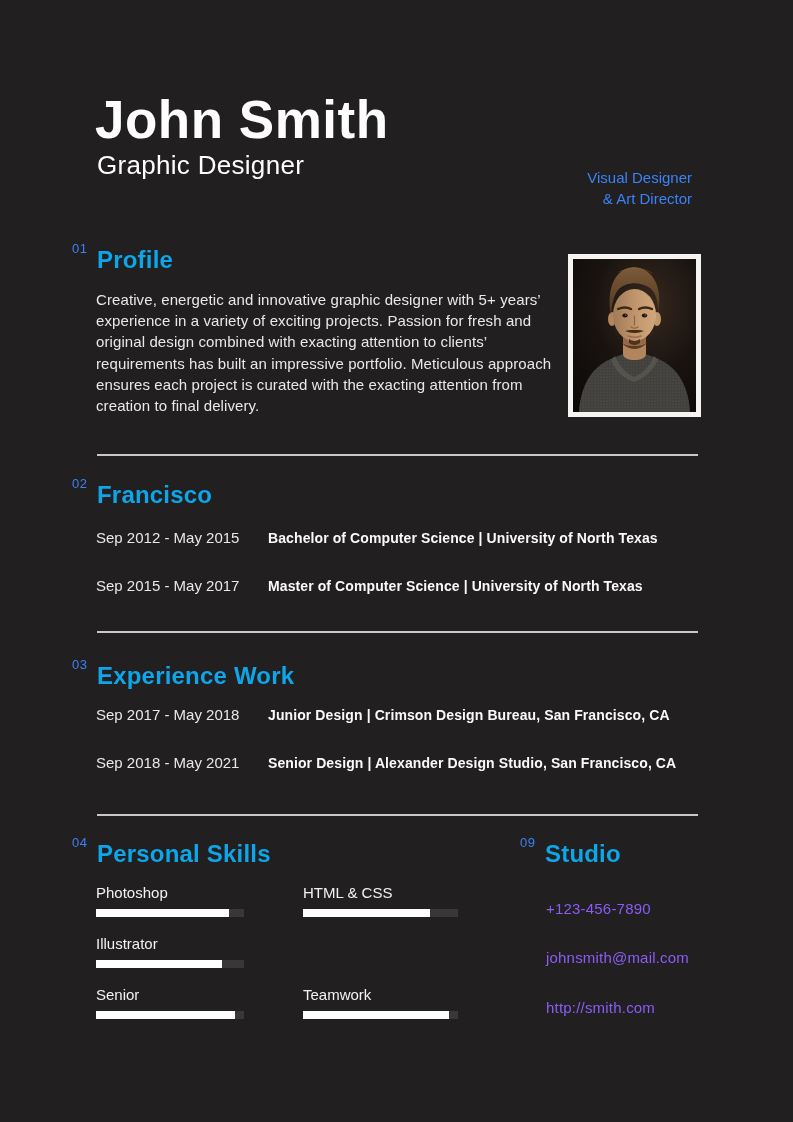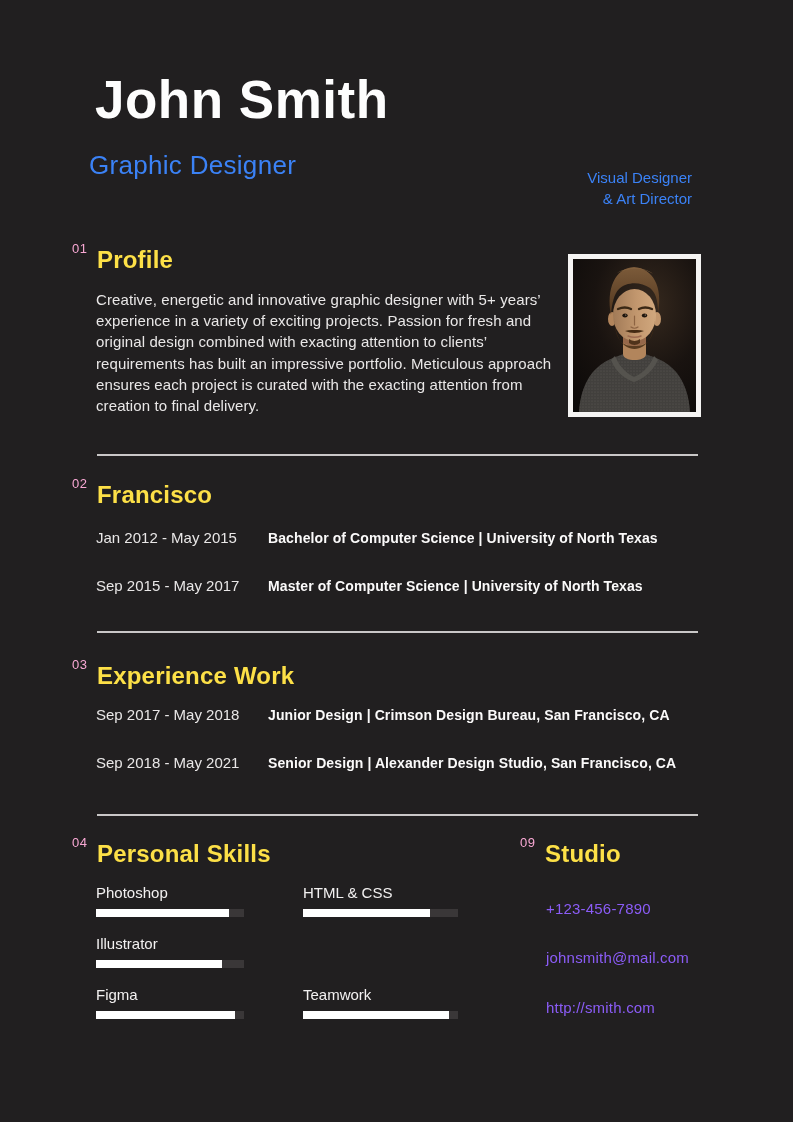--- a/index.html
+++ b/index.html
@@ -14,7 +14,7 @@
   .abs{position:absolute;}
 
   
-  .name{left:95px;top:72px;font-size:53px;font-weight:700;line-height:1.05;letter-spacing:0.5px;color:#fdfdfd;}
+  .name{left:95px;top:92px;font-size:53px;font-weight:700;line-height:1.05;letter-spacing:0.5px;color:#fdfdfd;}
   .role{left:89px;top:150px;font-size:26px;font-weight:400;color:#3b82f6;letter-spacing:0.3px;}
   .tagline{right:101px;top:167px;text-align:right;font-size:15px;line-height:21px;color:#3b82f6;}
 

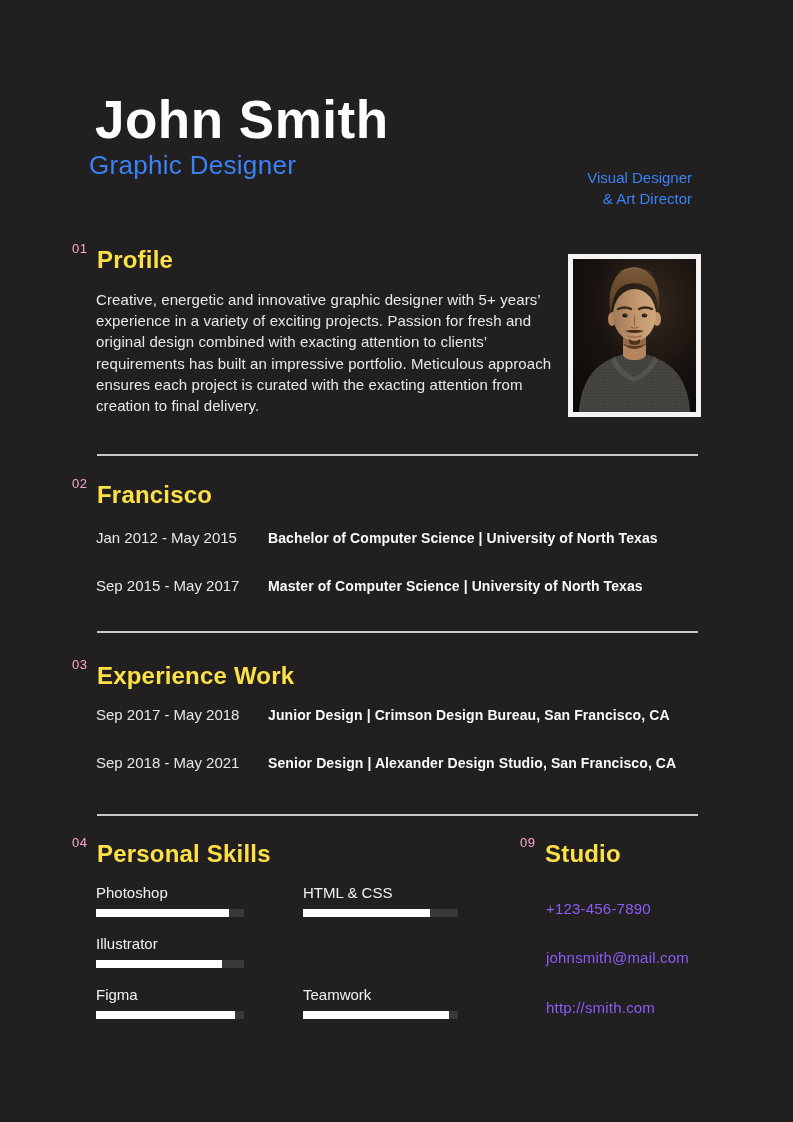--- a/index.html
+++ b/index.html
@@ -15,7 +15,7 @@
 
   
   .name{left:95px;top:92px;font-size:53px;font-weight:700;line-height:1.05;letter-spacing:0.5px;color:#fdfdfd;}
-  .role{left:89px;top:150px;font-size:26px;font-weight:400;color:#3b82f6;letter-spacing:0.3px;}
+  .role{left:97px;top:150px;font-size:26px;font-weight:400;color:#ffffff;letter-spacing:0.3px;}
   .tagline{right:101px;top:167px;text-align:right;font-size:15px;line-height:21px;color:#3b82f6;}
 
   

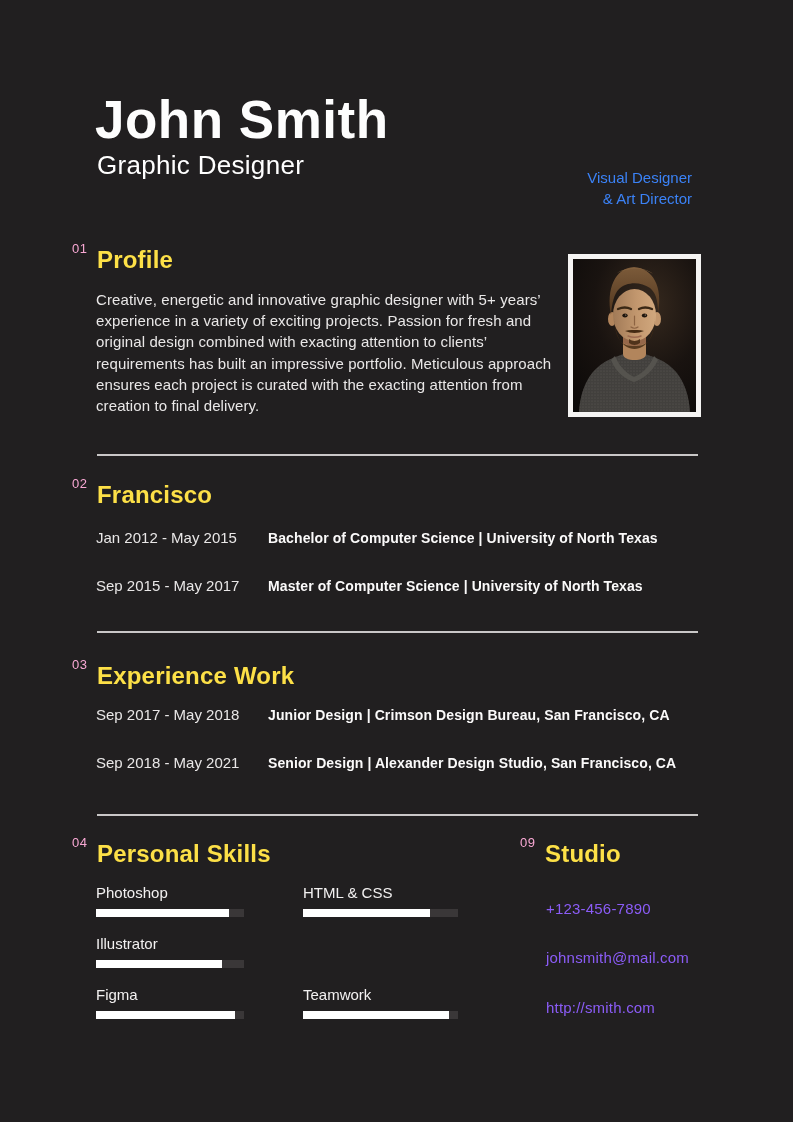--- a/index.html
+++ b/index.html
@@ -20,7 +20,7 @@
 
   
   .sec-head{position:absolute;}
-  .sec-num{position:absolute;left:-25px;top:-5px;font-size:13px;font-weight:400;color:#f9a8d4;letter-spacing:0.5px;}
+  .sec-num{position:absolute;left:-25px;top:-5px;font-size:13px;font-weight:400;color:#3b82f6;letter-spacing:0.5px;}
   .sec-title{font-size:24px;font-weight:700;letter-spacing:0.2px;color:#fde047;}
 
   .profile-body{left:96px;top:289px;width:462px;font-size:15px;line-height:21.2px;color:#e9e7e7;letter-spacing:0.1px;}

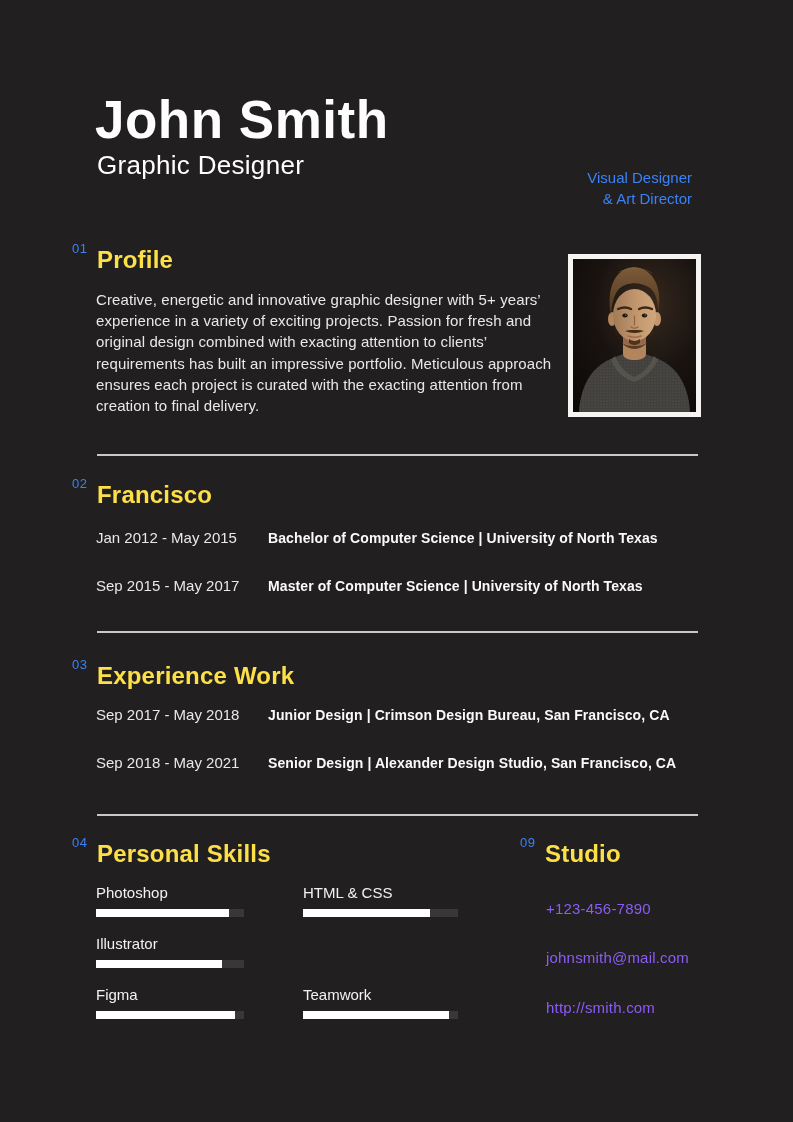--- a/index.html
+++ b/index.html
@@ -21,7 +21,7 @@
   
   .sec-head{position:absolute;}
   .sec-num{position:absolute;left:-25px;top:-5px;font-size:13px;font-weight:400;color:#3b82f6;letter-spacing:0.5px;}
-  .sec-title{font-size:24px;font-weight:700;letter-spacing:0.2px;color:#fde047;}
+  .sec-title{font-size:24px;font-weight:700;letter-spacing:0.2px;color:#0ea5e9;}
 
   .profile-body{left:96px;top:289px;width:462px;font-size:15px;line-height:21.2px;color:#e9e7e7;letter-spacing:0.1px;}
 

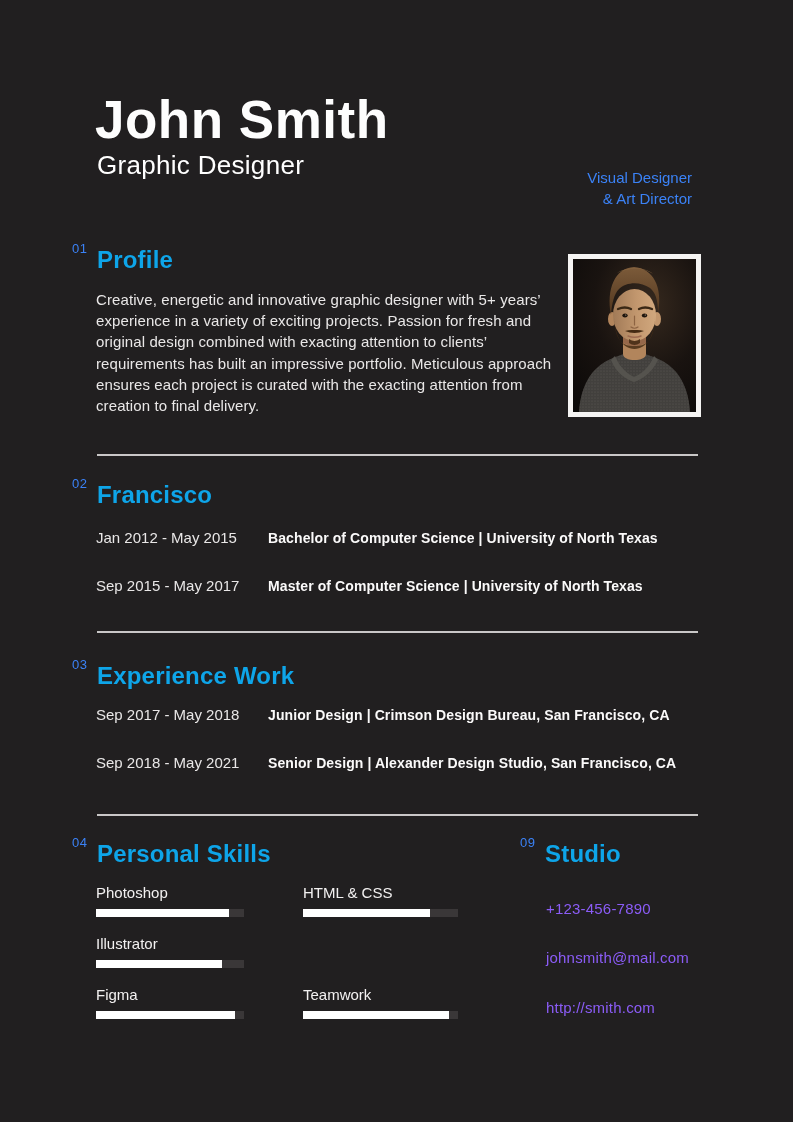--- a/index.html
+++ b/index.html
@@ -117,7 +117,7 @@
     <span class="sec-title">Francisco</span>
   </div>
   <div class="row" style="top:529px">
-    <span class="row-date">Jan 2012 - May 2015</span>
+    <span class="row-date">Sep 2012 - May 2015</span>
     <span class="row-detail">Bachelor of Computer Science | University of North Texas</span>
   </div>
   <div class="row" style="top:577px">

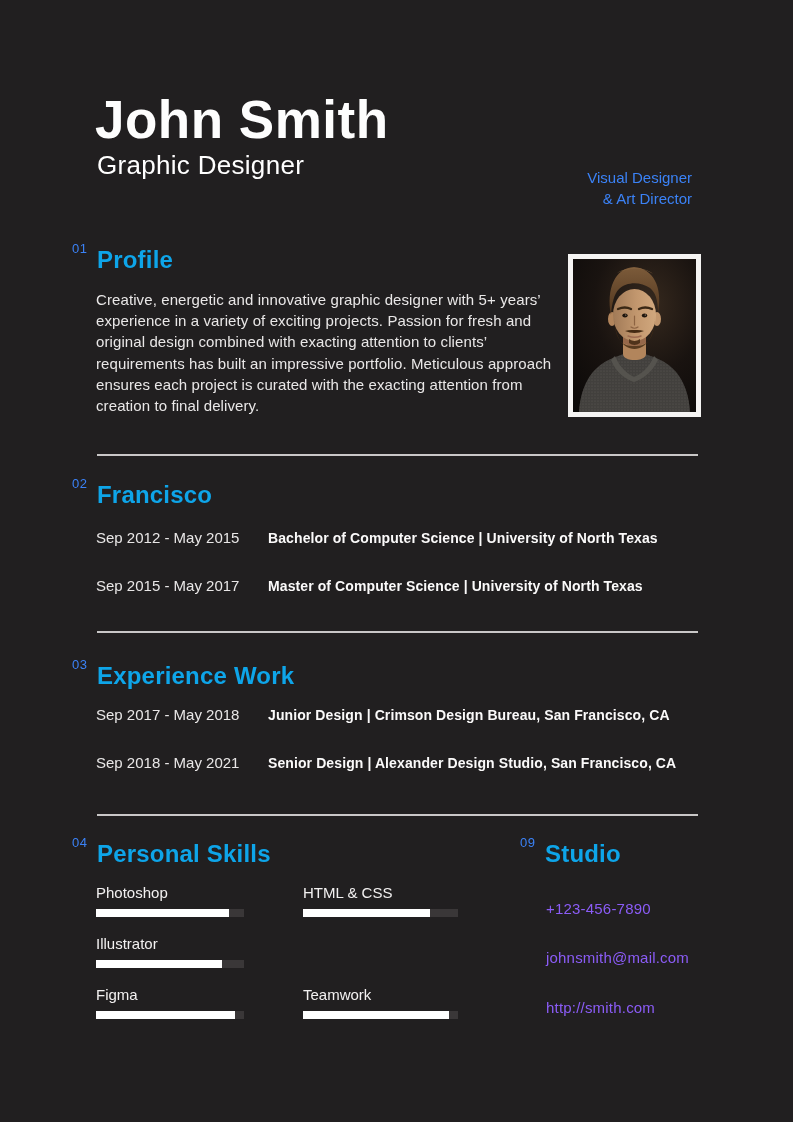--- a/index.html
+++ b/index.html
@@ -160,7 +160,7 @@
     </div>
   </div>
   <div class="skill" style="left:96px;top:986px">
-    <div class="skill-label">Figma</div>
+    <div class="skill-label">Senior</div>
     <div class="bar bar-c1">
       <div class="fill" style="width: 94%;"></div>
     </div>

